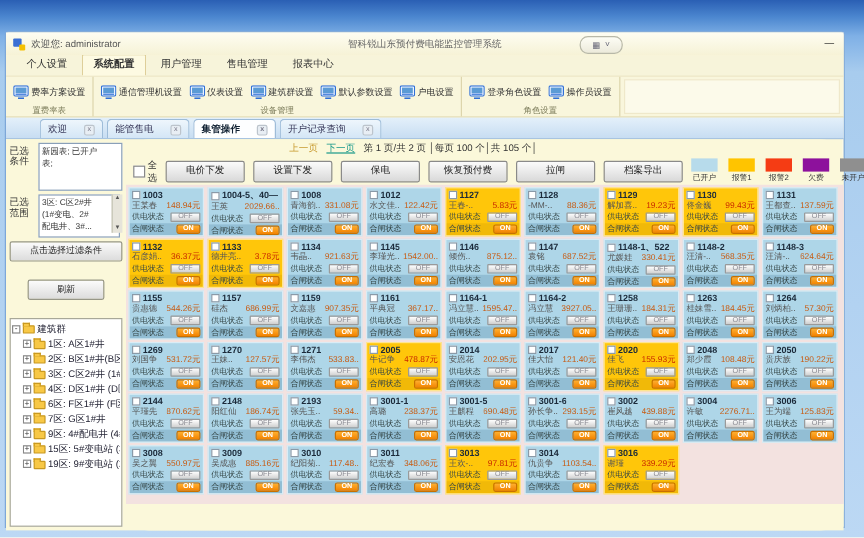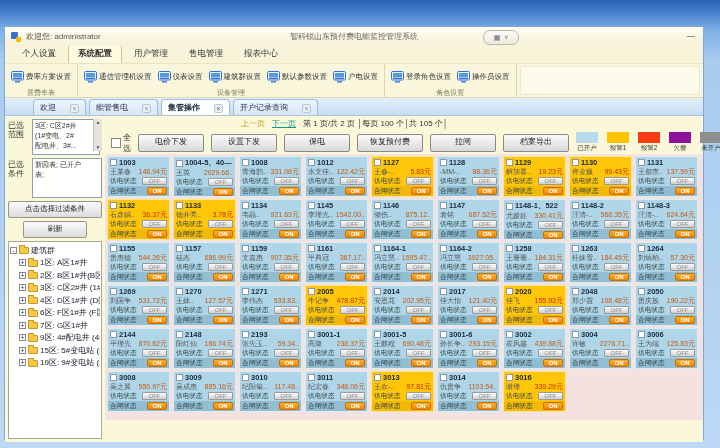--- a/index.html
+++ b/index.html
@@ -247,6 +247,11 @@
 
       <div class="sidebar">
         <div class="srow">
+          <span class="slabel">已选条件</span>
+          <div class="sbox condbox">新园表; 已开户
+表;</div>
+        </div>
+        <div class="srow">
           <span class="slabel">已选范围</span>
           <div class="sbox listbox">3区: C区2#井
 (1#变电、2#
@@ -257,11 +262,6 @@
               <span>▼</span>
             </div>
           </div>
-        </div>
-        <div class="srow">
-          <span class="slabel">已选条件</span>
-          <div class="sbox condbox">新园表; 已开户
-表;</div>
         </div>
         <div class="sbtn">点击选择过滤条件</div>
         <div class="sbtn refresh">刷新</div>

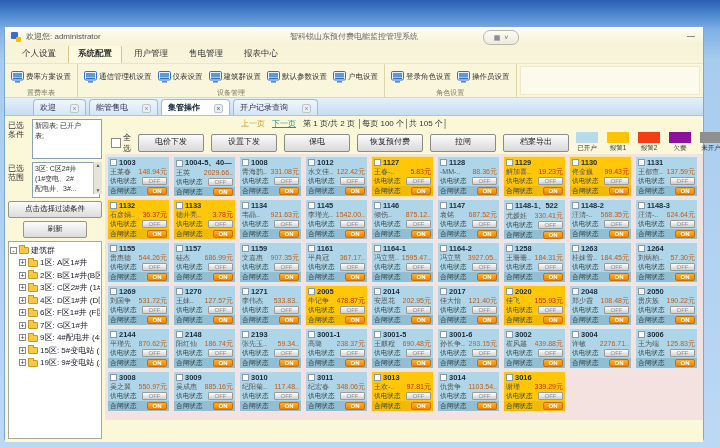--- a/index.html
+++ b/index.html
@@ -48,7 +48,7 @@
   .sb{position:absolute;right:0;top:0;bottom:0;width:8px;background:#e6e4da;border-left:1px solid #c4c4b4;
     display:flex;flex-direction:column;justify-content:space-between;font-size:5px;color:#555;text-align:center;line-height:7px;}
   .sbtn{height:15px;font-size:7.5px;background:linear-gradient(#fbfbfb,#dcdcdc);border:1px solid #979787;border-radius:2px;color:#222;text-align:center;line-height:13px;}
-  .refresh{width:62px;margin:0 auto;}
+  .refresh{width:62px;margin:12px auto;}
   .treebox{flex:1;background:#fff;border:1px solid #a8a898;font-size:8px;padding:2px 1px;overflow:hidden;}
   .titem{display:flex;align-items:center;gap:2px;height:12.5px;white-space:nowrap;color:#223;overflow:hidden;}
   .titem.child{margin-left:9px;}

